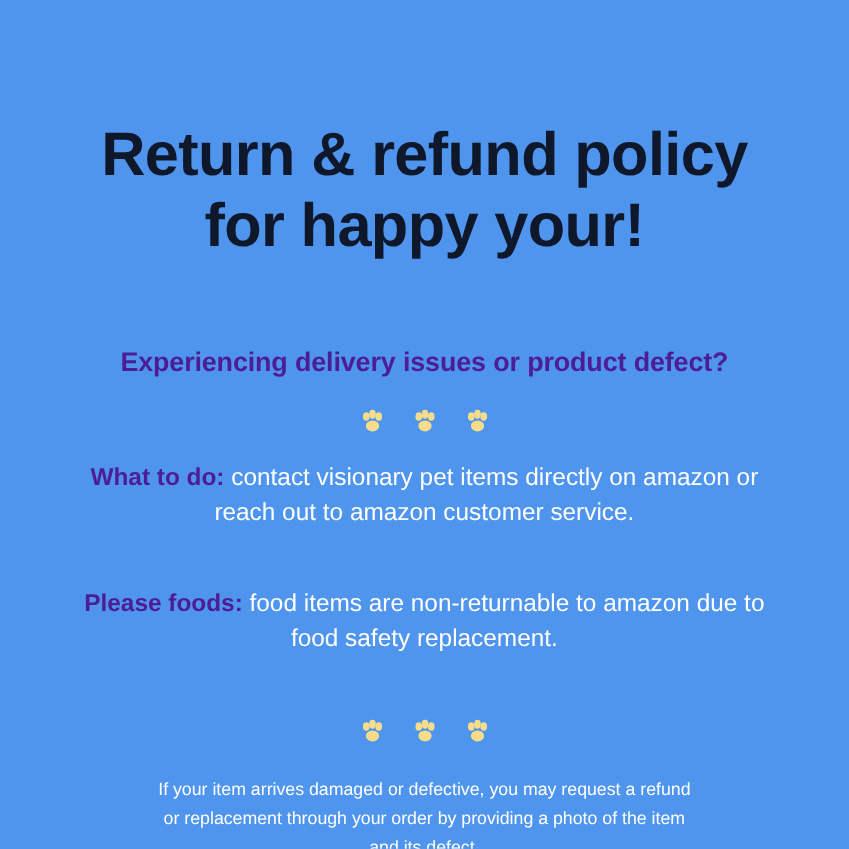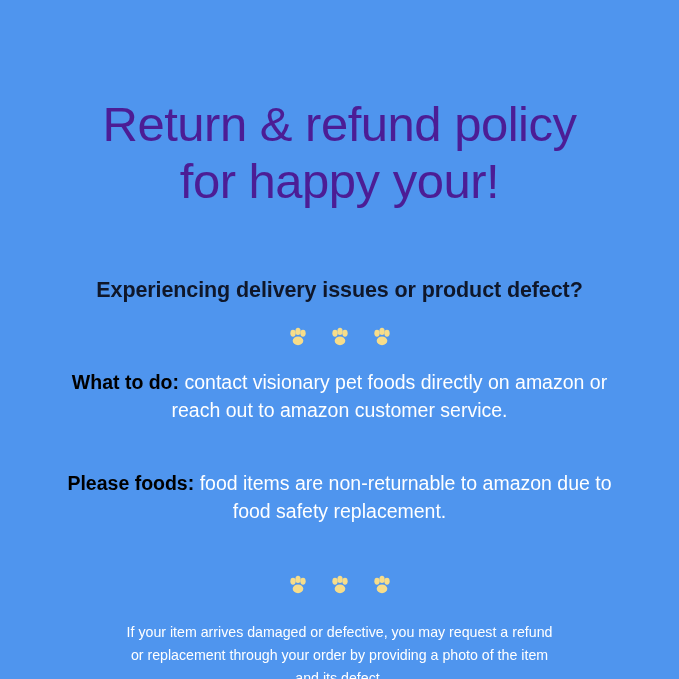--- a/index.html
+++ b/index.html
@@ -27,9 +27,9 @@
   .headline {
     margin-top: 96px;
     text-align: center;
-    color: #4c1d95;
+    color: #0f172a;
     font-size: 49px;
-    font-weight: normal;
+    font-weight: bold;
     line-height: 1.16;
     letter-spacing: -0.5px;
   }

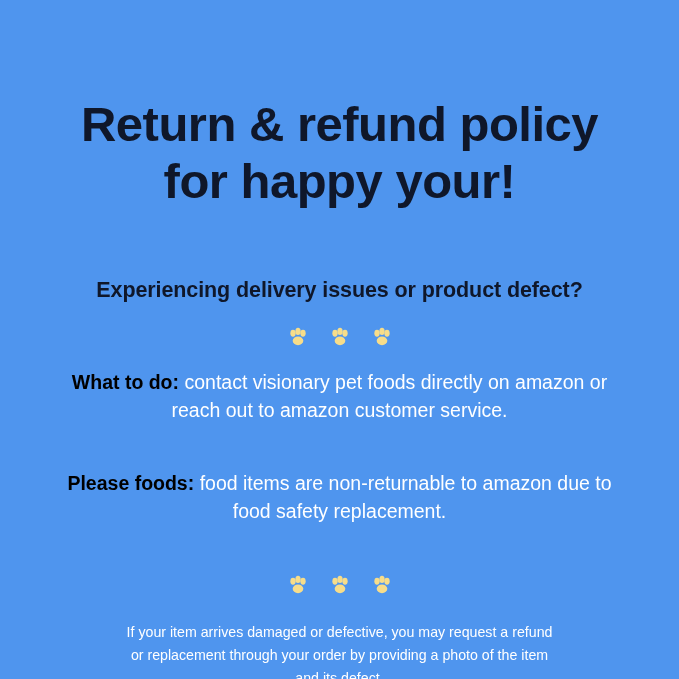--- a/index.html
+++ b/index.html
@@ -39,7 +39,7 @@
   .subhead {
     margin-top: 36px;
     text-align: center;
-    color: #0f172a;
+    color: #4c1d95;
     font-size: 21.5px;
     font-weight: bold;
     letter-spacing: -0.1px;

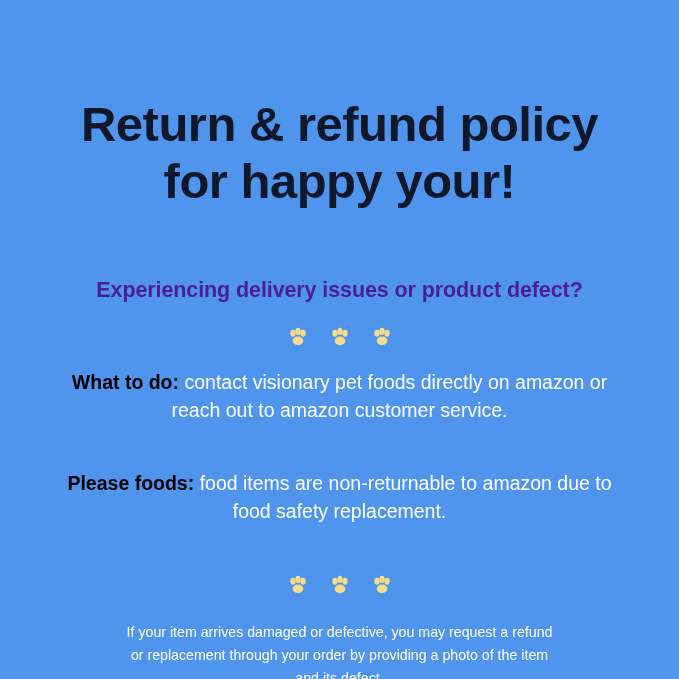--- a/index.html
+++ b/index.html
@@ -68,7 +68,7 @@
     max-width: 560px;
   }
   .para .lead {
-    color: #000000;
+    color: #4c1d95;
     font-weight: bold;
   }
   .para.note {

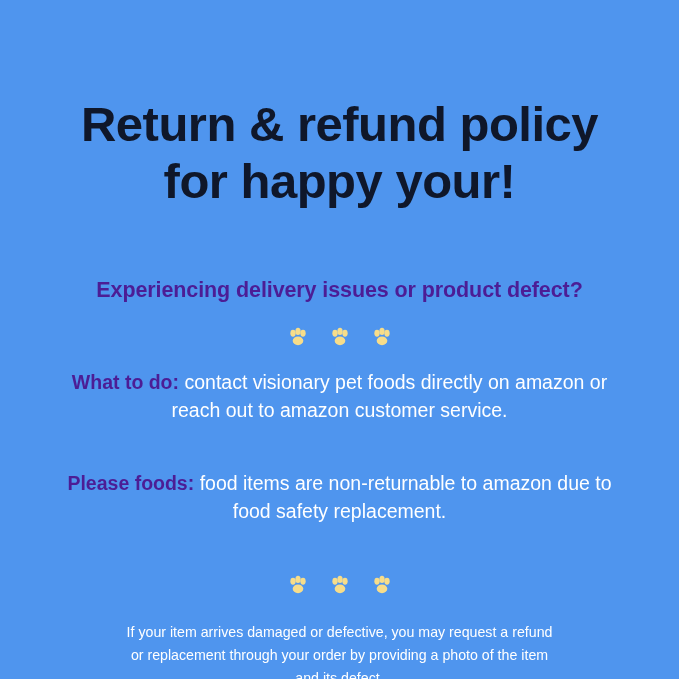--- a/index.html
+++ b/index.html
@@ -124,7 +124,7 @@
   </div>
 
   <p class="para">
-    <span class="lead">What to do:</span><span> contact visionary pet foods directly on amazon or reach out to amazon customer service.</span>
+    <span class="lead">What to do:</span><span> contact visionary pet items directly on amazon or reach out to amazon customer service.</span>
   </p>
 
   <p class="para note">

